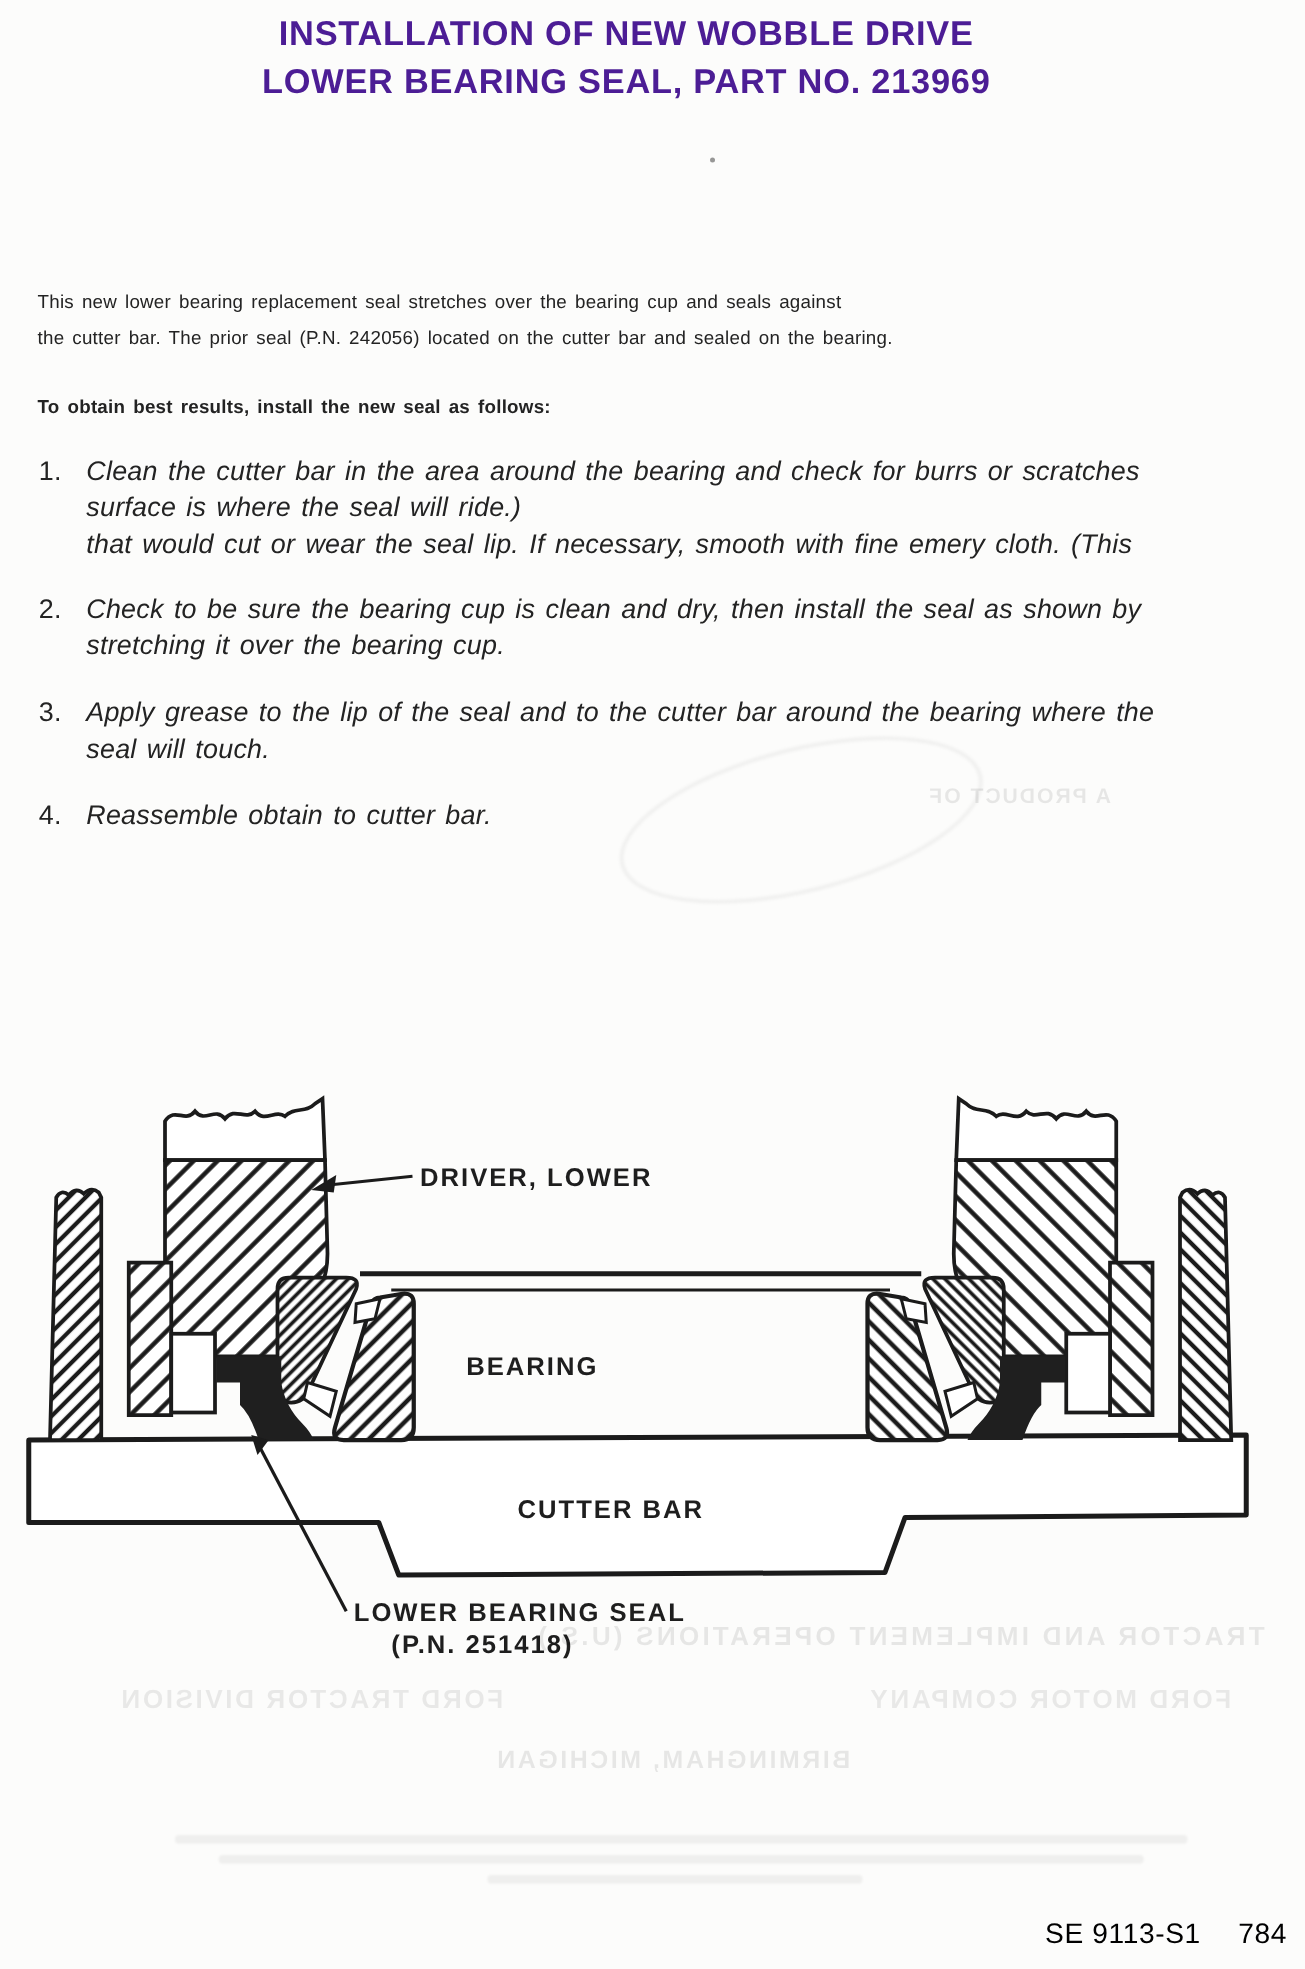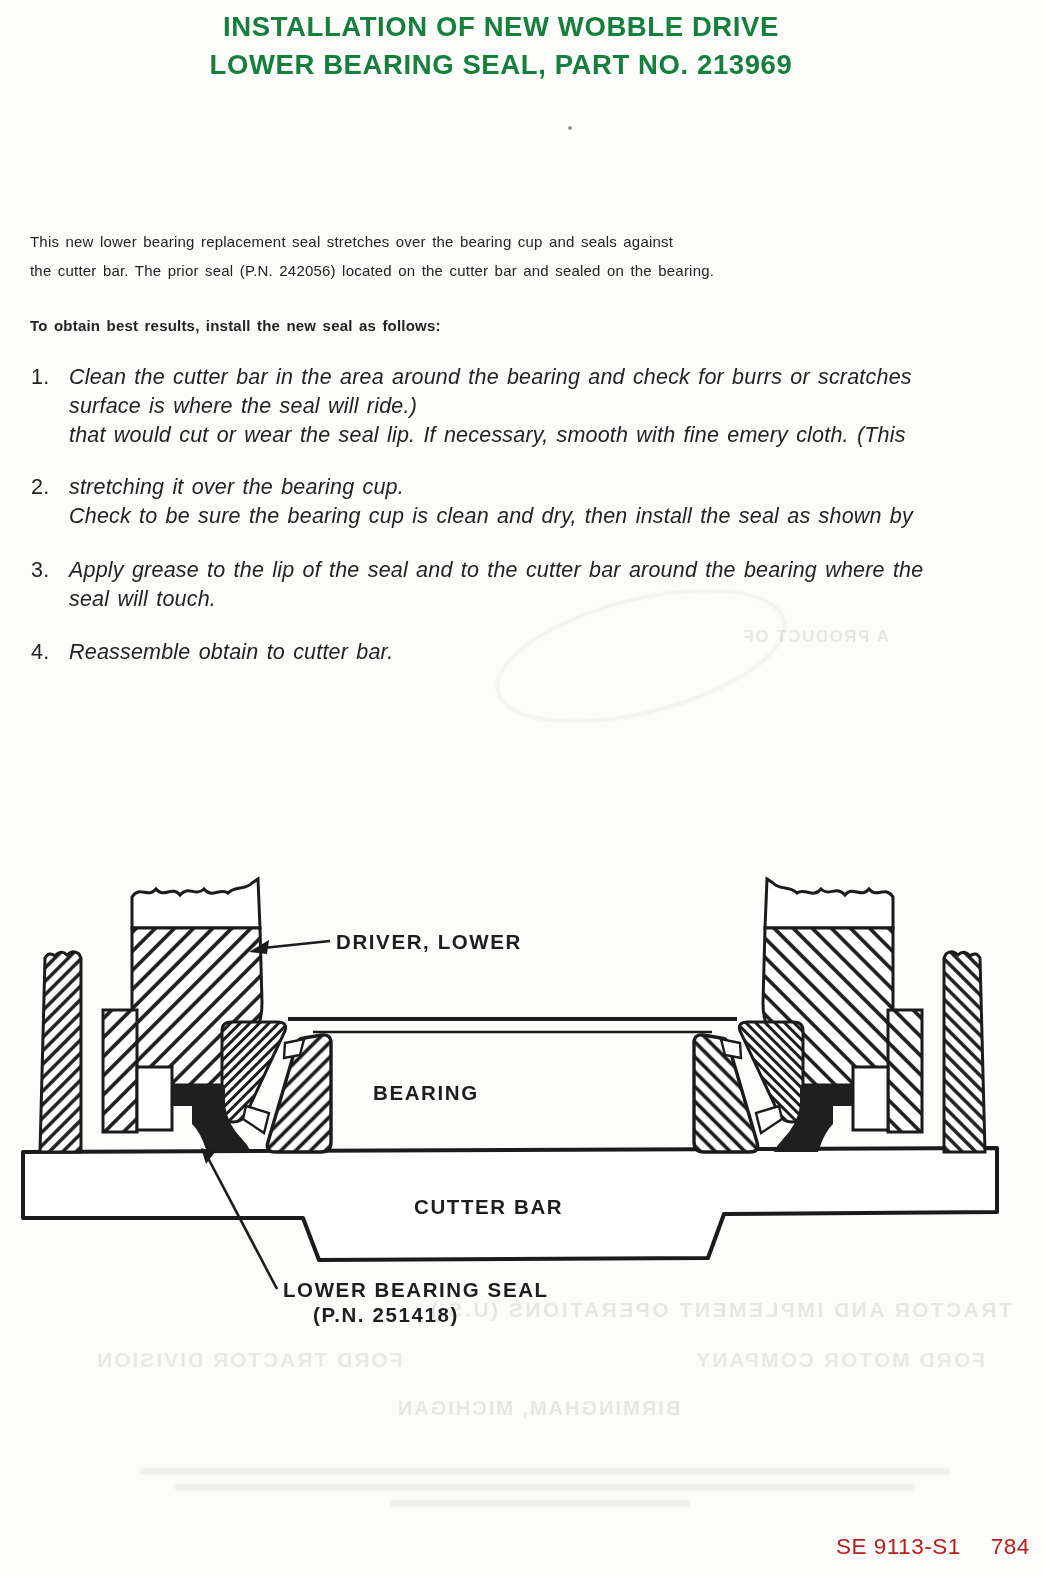--- a/index.html
+++ b/index.html
@@ -9,7 +9,7 @@
   
   .title-block{top:8px;left:0;width:1002px;text-align:center;
                font-weight:bold;font-size:27.5px;line-height:37.5px;
-               letter-spacing:.6px;color:#15803d;}
+               letter-spacing:.6px;color:#4c1d95;}
   .speck{top:126px;left:568px;width:4px;height:4px;border-radius:50%;
          background:rgba(0,0,0,.4);}
   

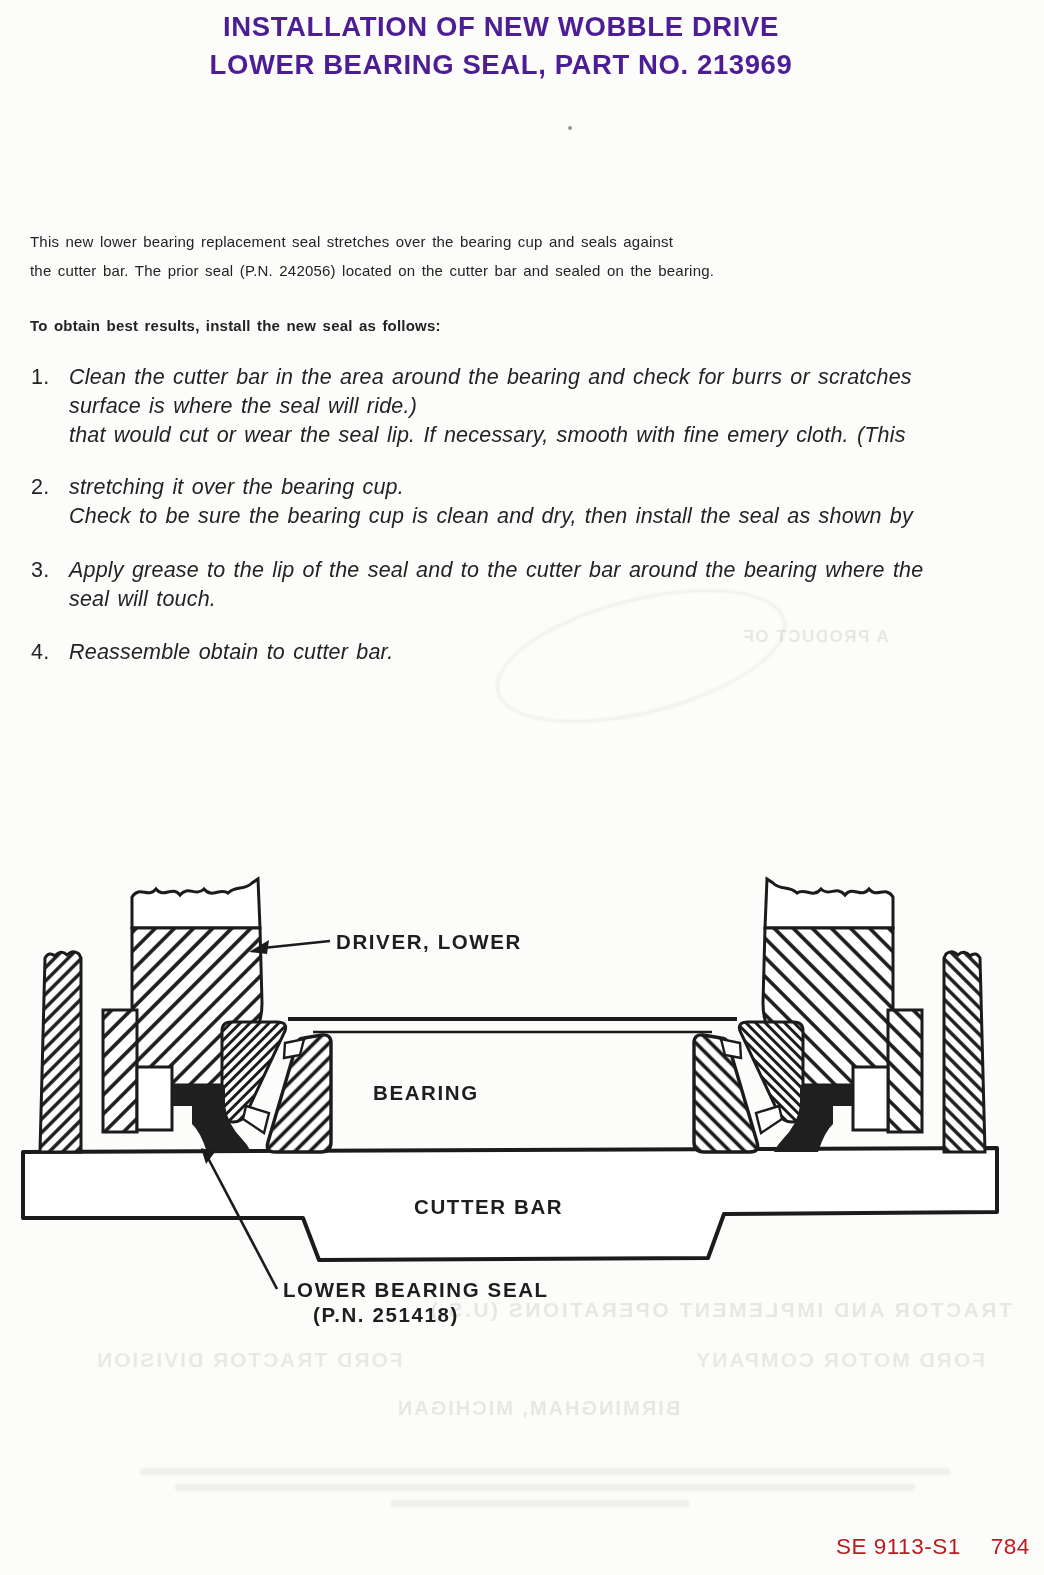--- a/index.html
+++ b/index.html
@@ -78,8 +78,8 @@
 <div class="abs step s2">
   <span class="num">2.</span>
   <div class="slines">
+    <div class="tline">Check to be sure the bearing cup is clean and dry, then install the seal as shown by</div>
     <div class="tline">stretching it over the bearing cup.</div>
-    <div class="tline">Check to be sure the bearing cup is clean and dry, then install the seal as shown by</div>
   </div>
 </div>
 <div class="abs step s3">

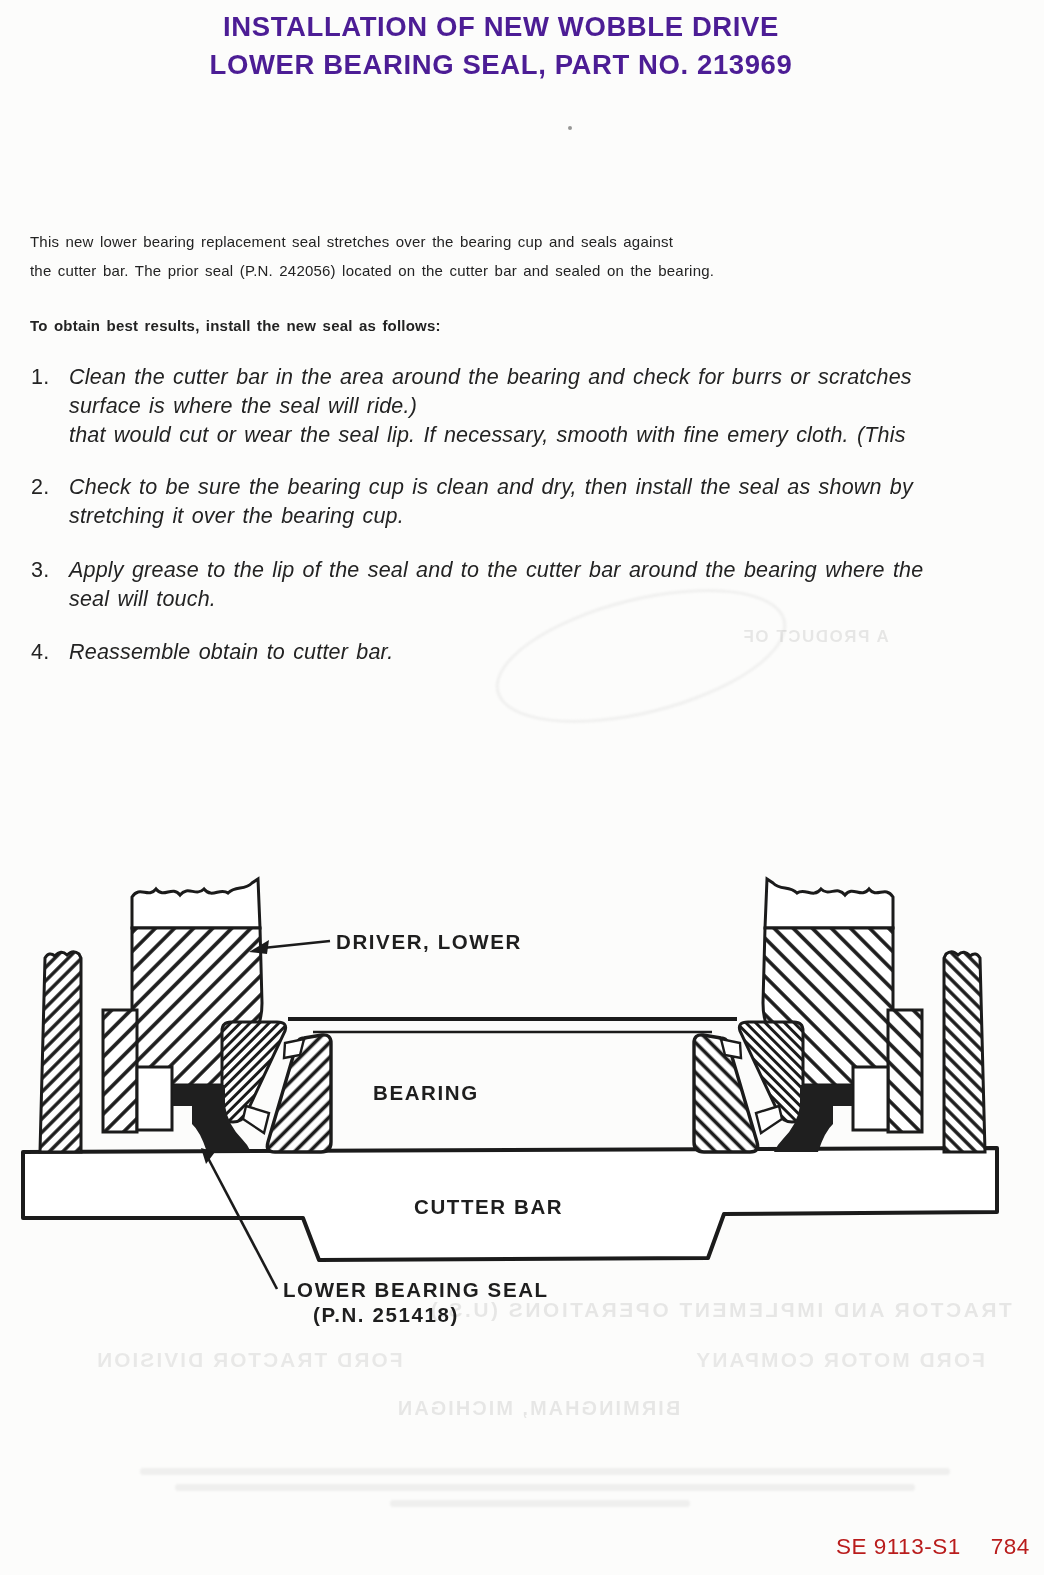--- a/index.html
+++ b/index.html
@@ -42,7 +42,7 @@
   .fp2{top:1484px;left:175px;width:740px;}
   .fp3{top:1500px;left:390px;width:300px;}
   
-  .footer{top:1534px;left:836px;font-size:22.5px;color:#b91c1c;letter-spacing:.5px;
+  .footer{top:1534px;left:836px;font-size:22.5px;color:#000000;letter-spacing:.5px;
           display:flex;gap:30px;white-space:nowrap;}
   
   .diagram{top:845px;left:0;}

